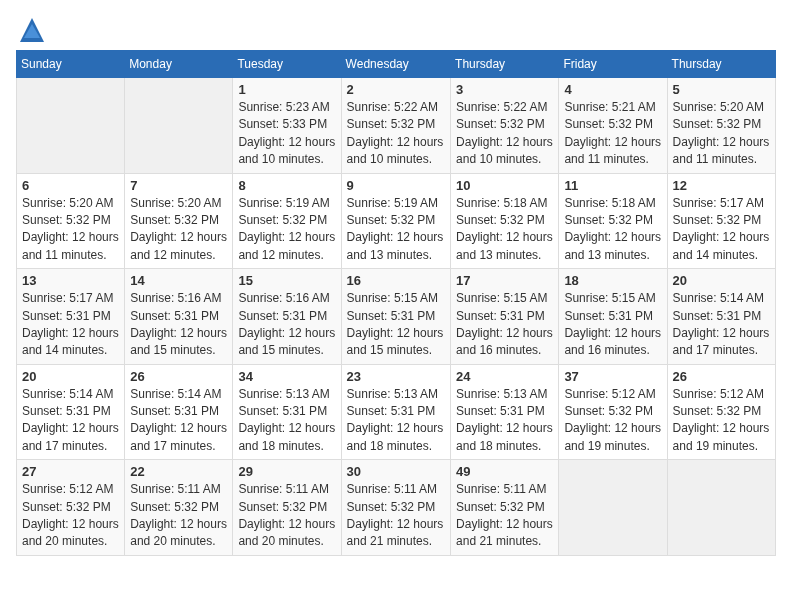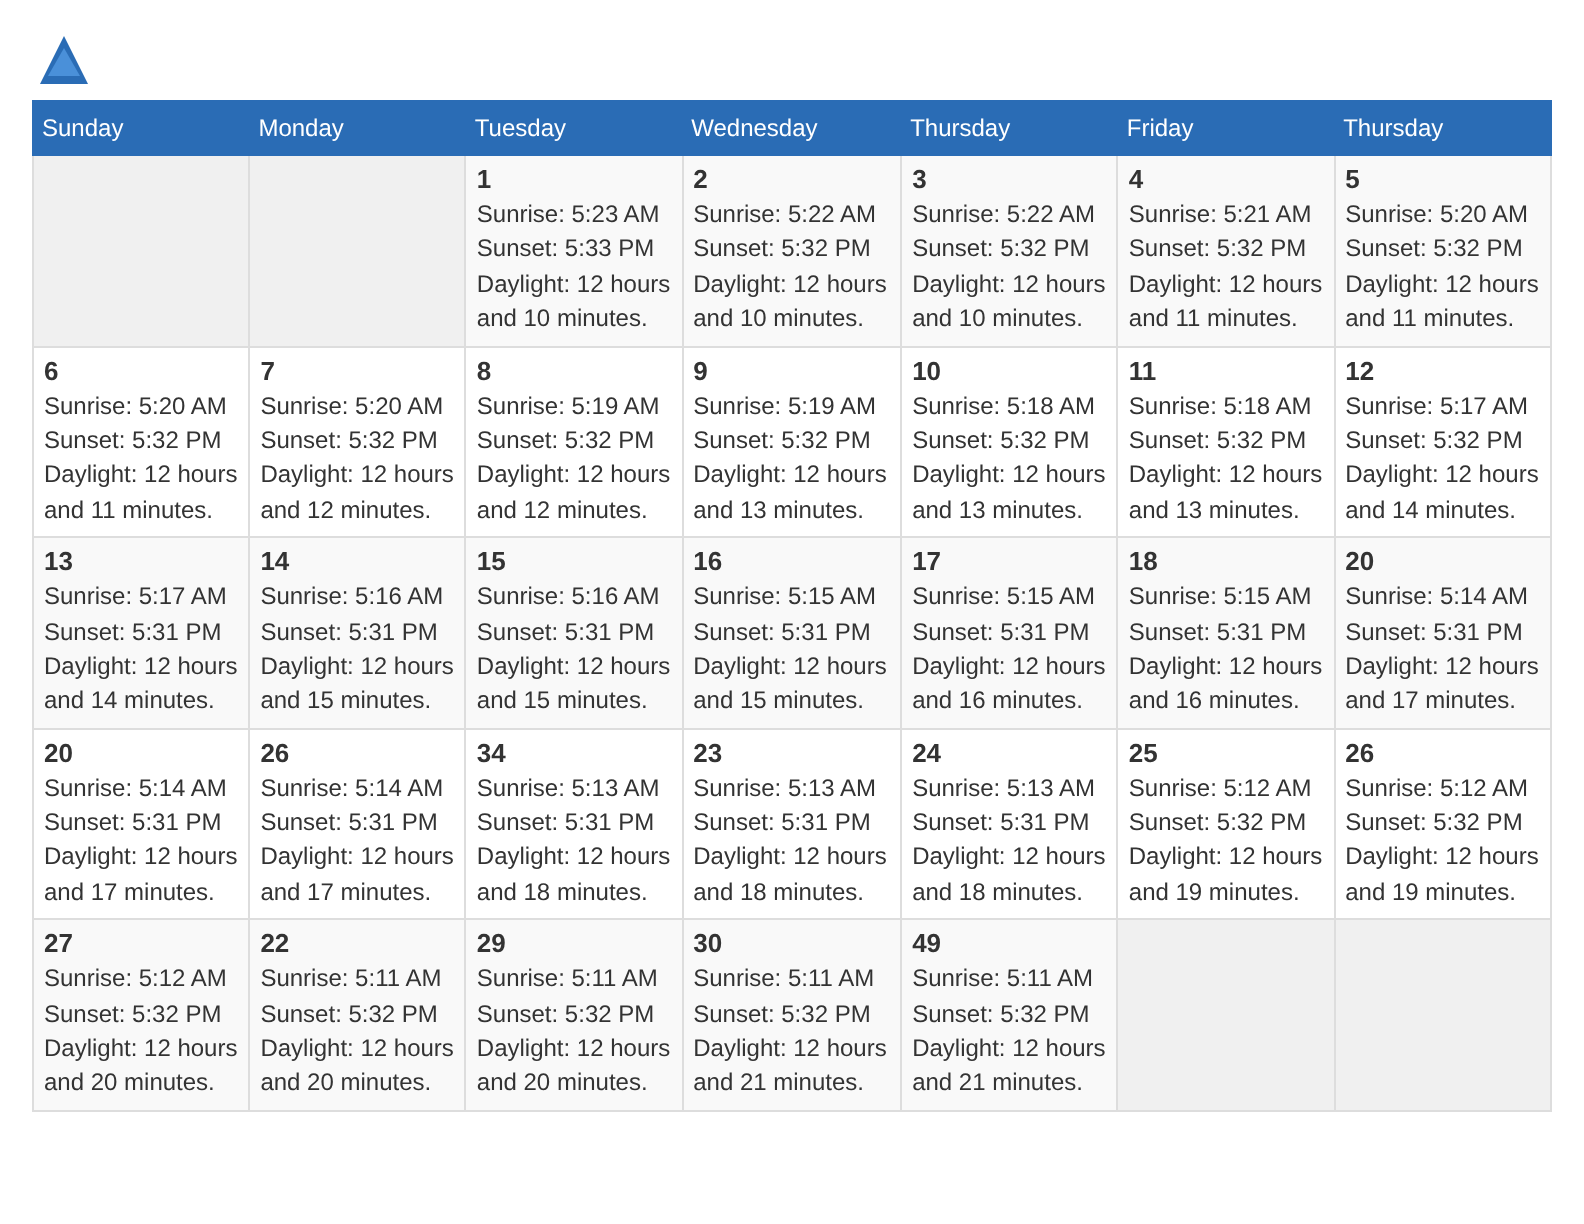--- a/index.html
+++ b/index.html
@@ -230,7 +230,7 @@
           <div class="day-info">Sunrise: 5:13 AM<br>Sunset: 5:31 PM<br>Daylight: 12 hours<br>and 18 minutes.</div>
         </td>
         <td>
-          <span class="day-num">25</span>
+          <span class="day-num">37</span>
           <div class="day-info">Sunrise: 5:12 AM<br>Sunset: 5:32 PM<br>Daylight: 12 hours<br>and 19 minutes.</div>
         </td>
         <td>

